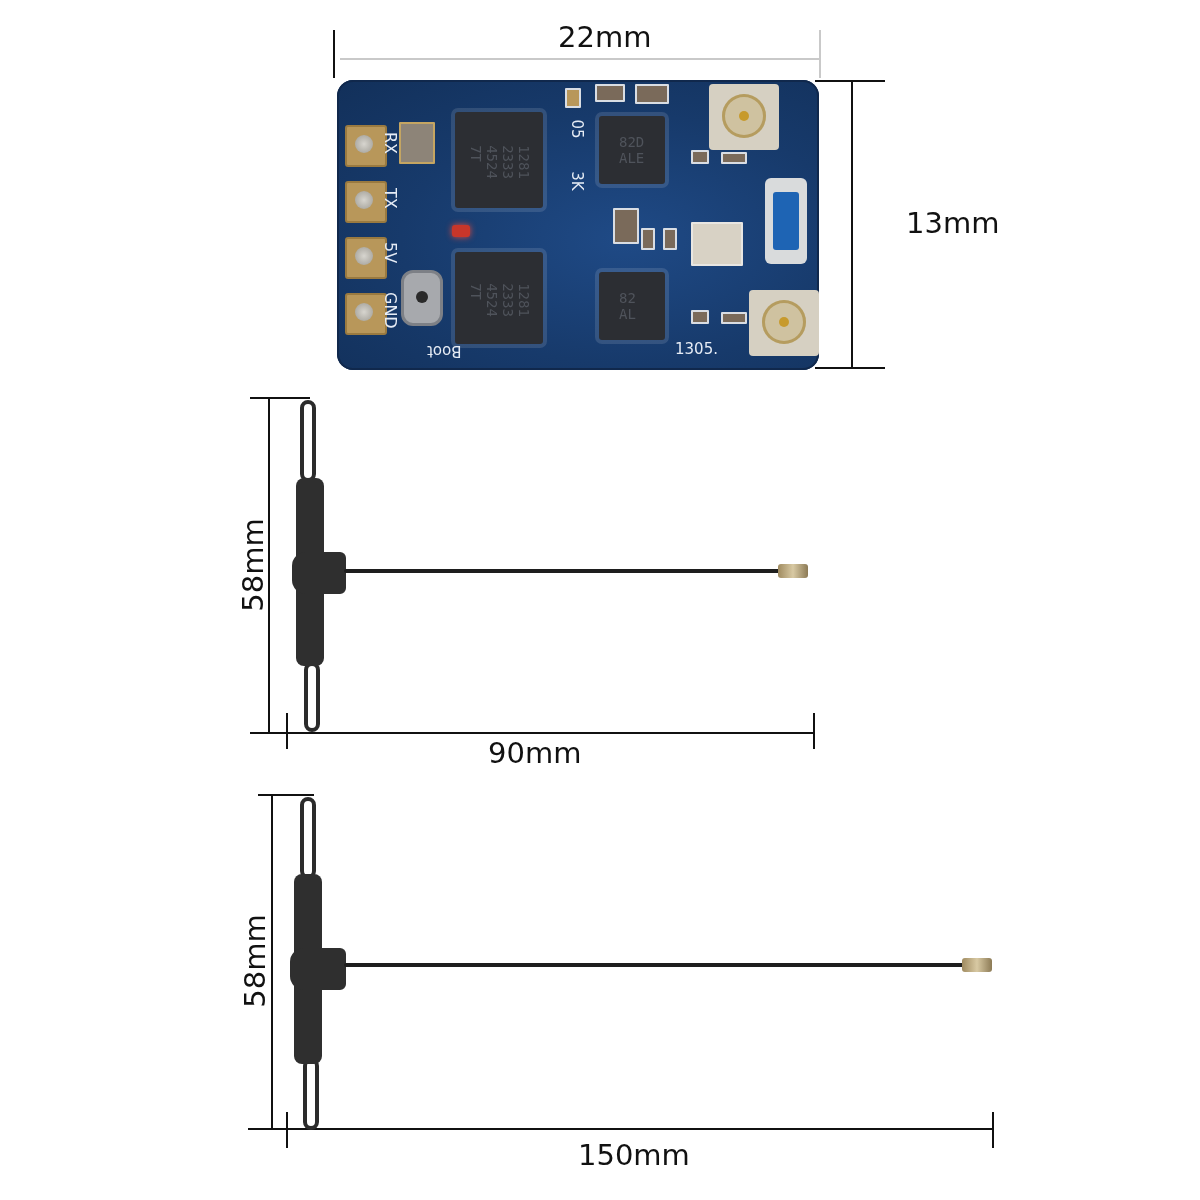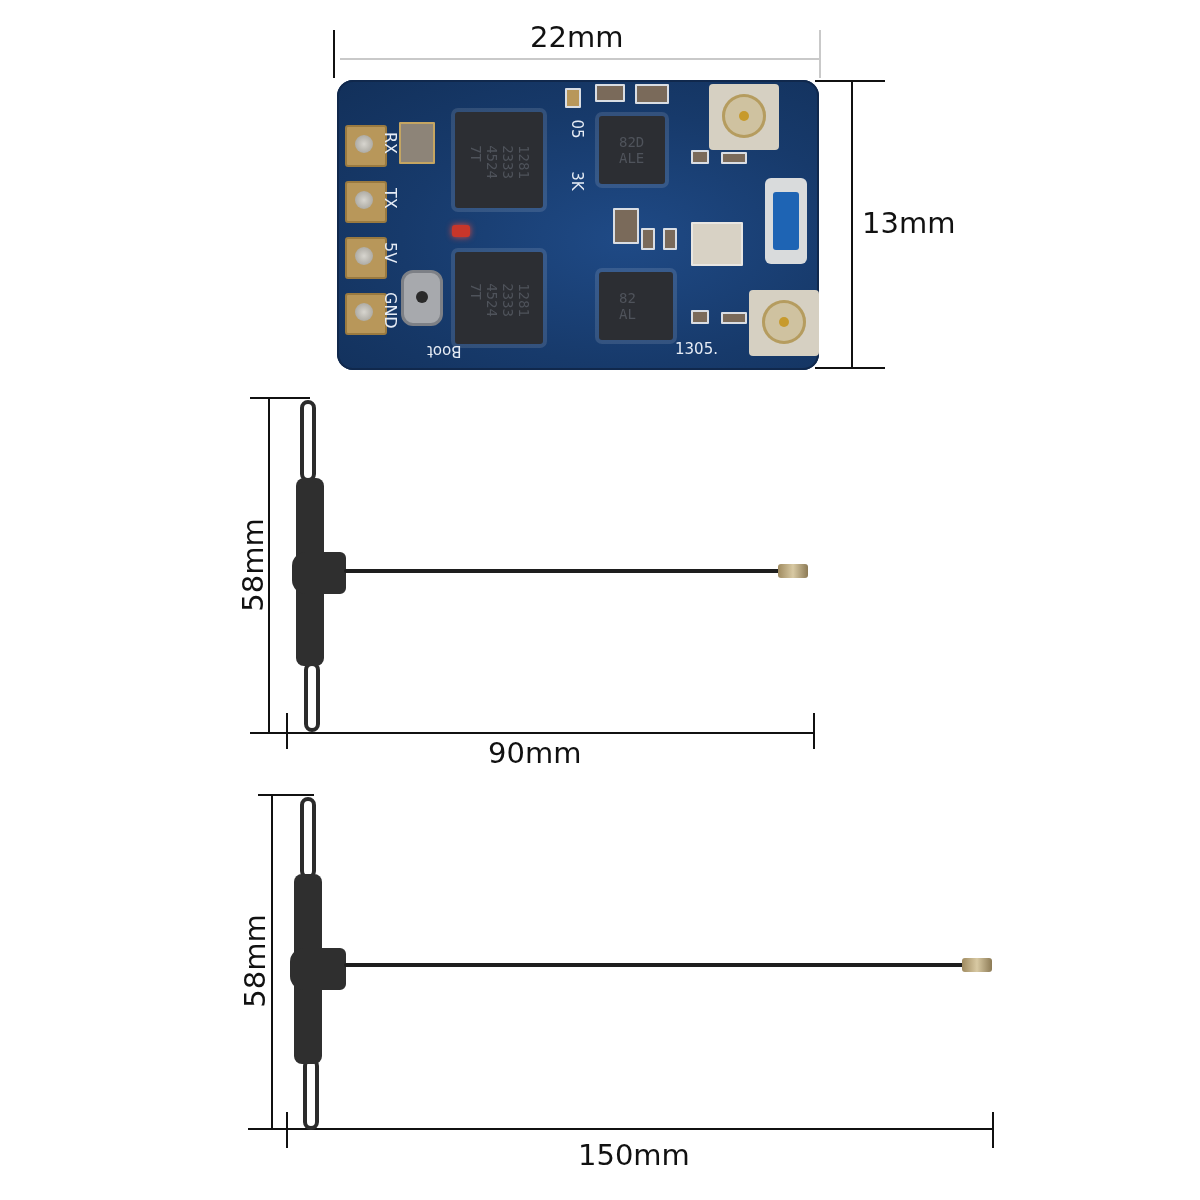--- a/index.html
+++ b/index.html
@@ -61,7 +61,7 @@
   <div class="line-v" style="left:333px; top:30px; height:48px;"></div>
   <div class="line-v faint" style="left:819px; top:30px; height:48px;"></div>
   <div class="line-h faint" style="left:340px; top:58px; width:480px;"></div>
-  <div class="dim-text" style="left:530px; top:20px;text-align:right;">22mm</div>
+  <div class="dim-text" style="left:558px; top:20px;text-align:right;">22mm</div>
 
   <div class="line-h" style="left:815px; top:80px; width:70px;"></div>
   <div class="line-h" style="left:815px; top:367px; width:70px;"></div>

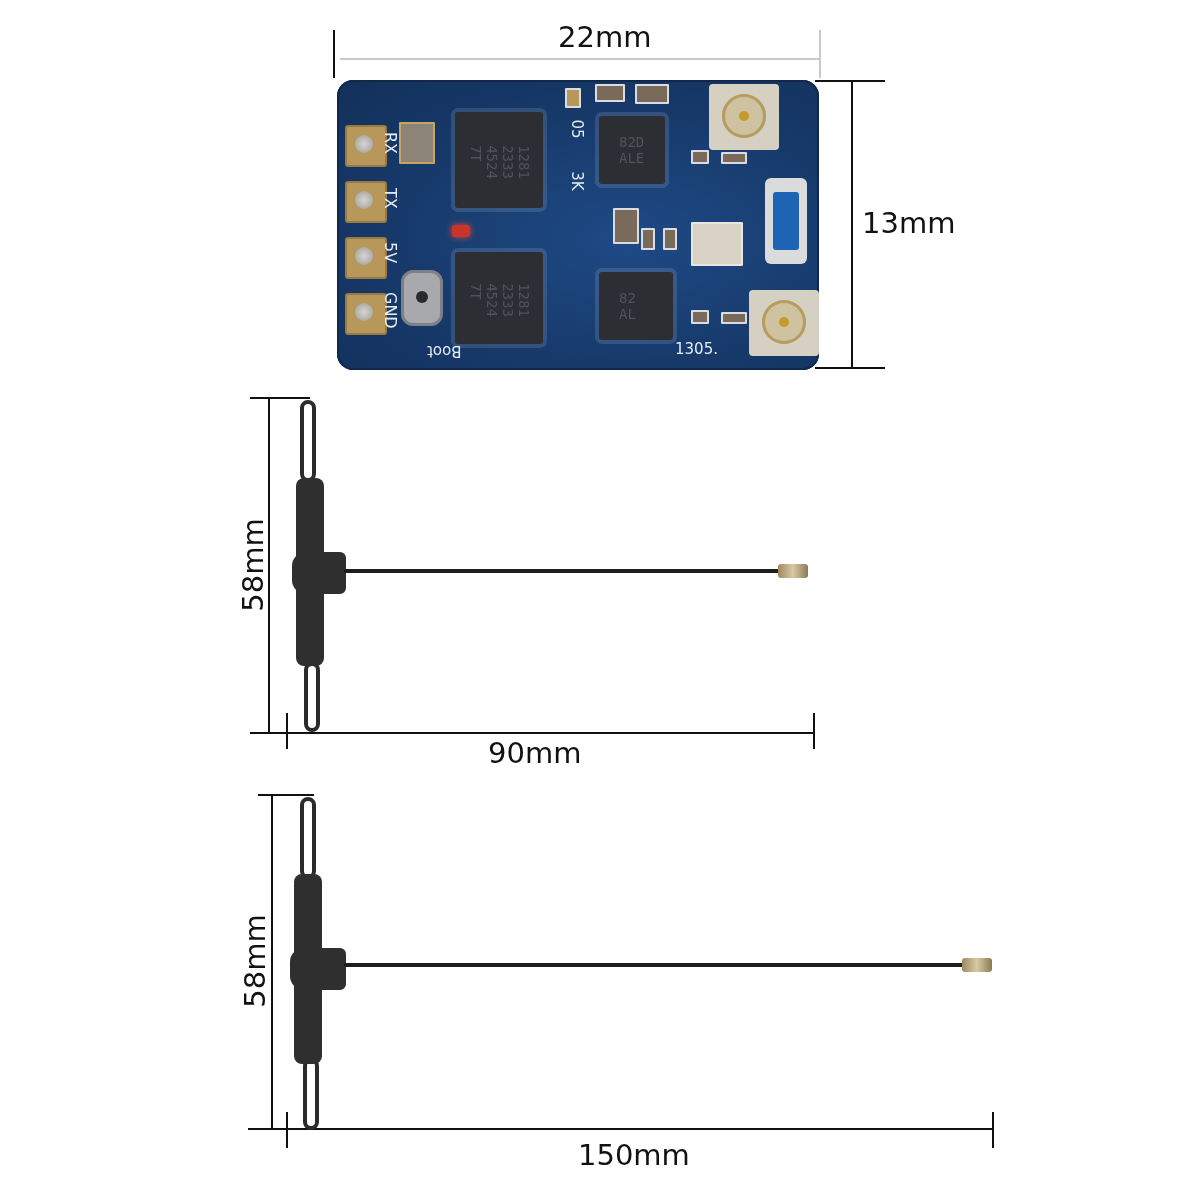--- a/index.html
+++ b/index.html
@@ -66,7 +66,7 @@
   <div class="line-h" style="left:815px; top:80px; width:70px;"></div>
   <div class="line-h" style="left:815px; top:367px; width:70px;"></div>
   <div class="line-v" style="left:851px; top:80px; height:288px;"></div>
-  <div class="dim-text" style="left:862px; top:206px;">13mm</div>
+  <div class="dim-text" style="left:906px; top:206px;">13mm</div>
 
   <div class="pcb">
 

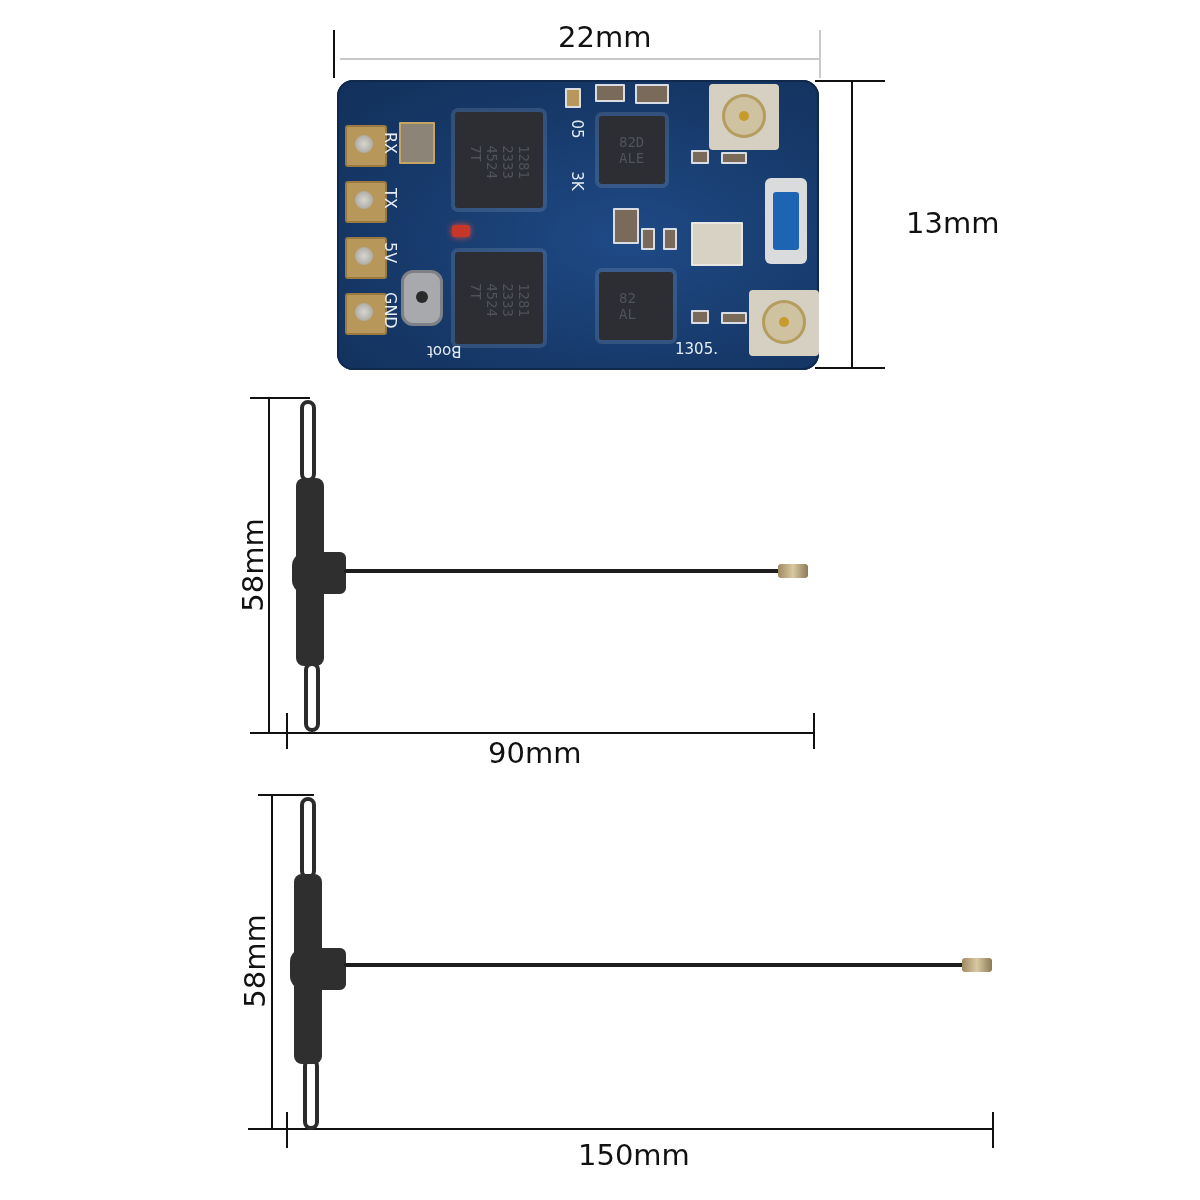--- a/index.html
+++ b/index.html
@@ -107,7 +107,7 @@
       <div class="mark" style="left:20px; top:18px; white-space:pre;">82D
 ALE</div>
     </div>
-    <div class="chip" style="left:262px; top:192px; width:74px; height:68px;">
+    <div class="chip" style="left:262px; top:192px; width:66px; height:68px;">
       <div class="mark" style="left:20px; top:18px; white-space:pre;">82
 AL</div>
     </div>

